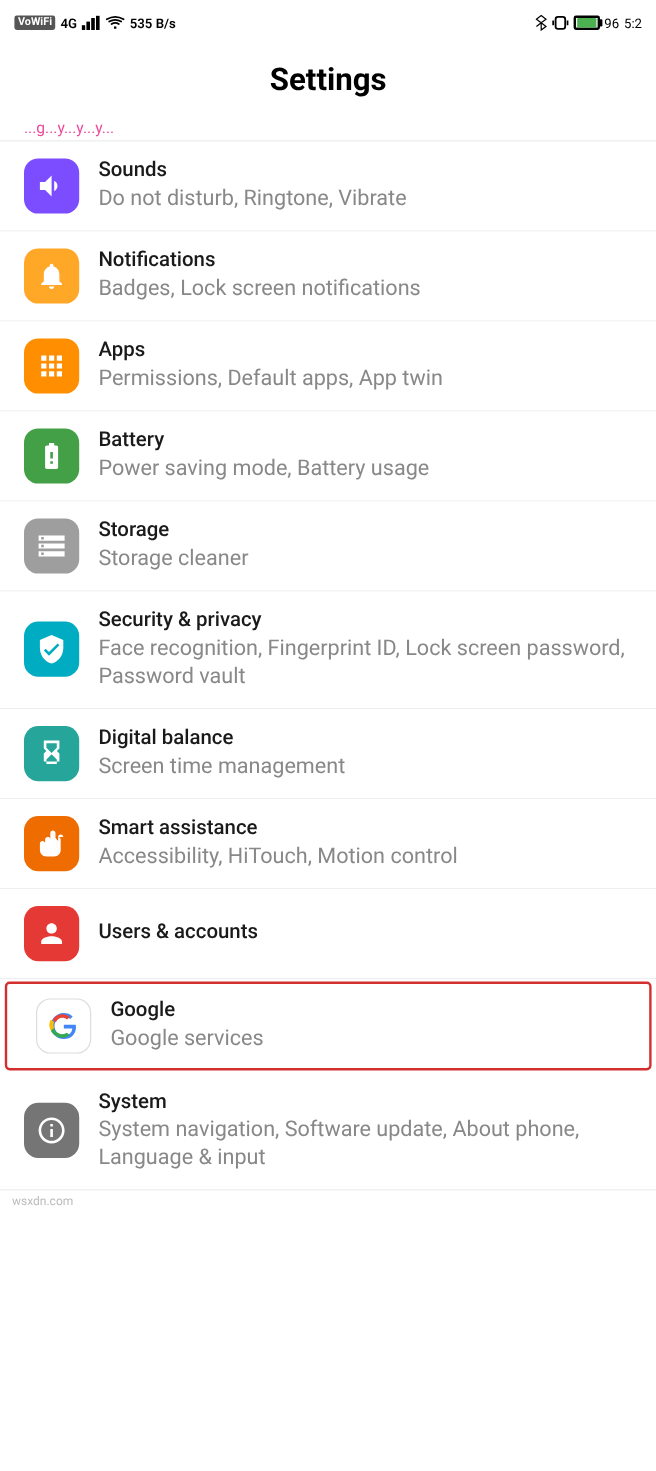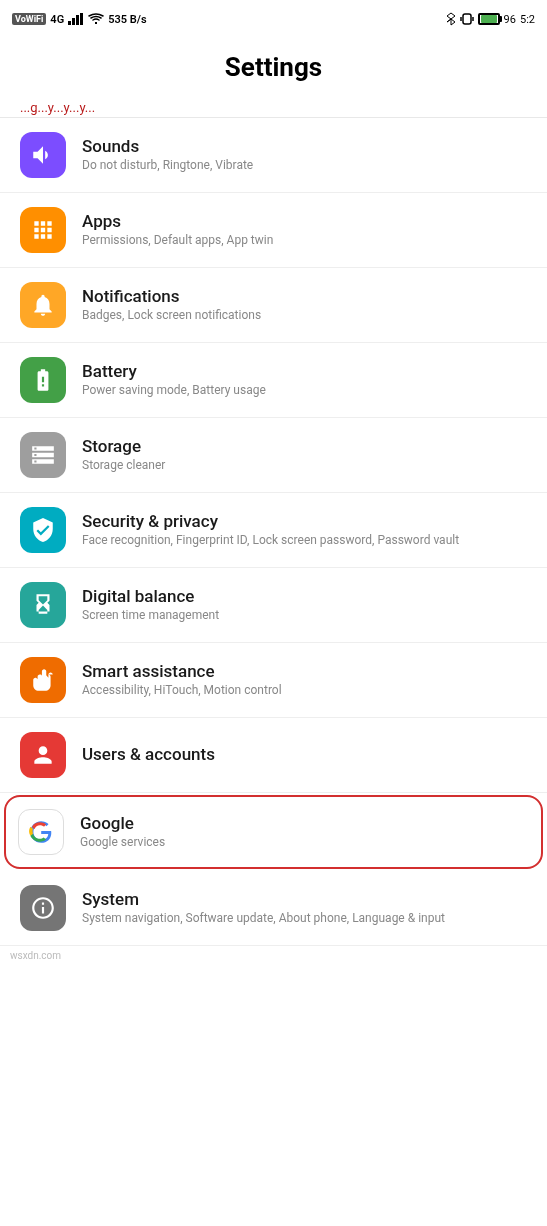--- a/index.html
+++ b/index.html
@@ -198,7 +198,7 @@
 <div class="page-title">Settings</div>
 
 <div class="partial-item">
-  <span style="color:#b91c1c;margin-top:10px;">...g...y...y...y...</span>
+  <span style="color:#ec4899;margin-top:10px;">...g...y...y...y...</span>
 </div>
 
 <ul class="settings-list">

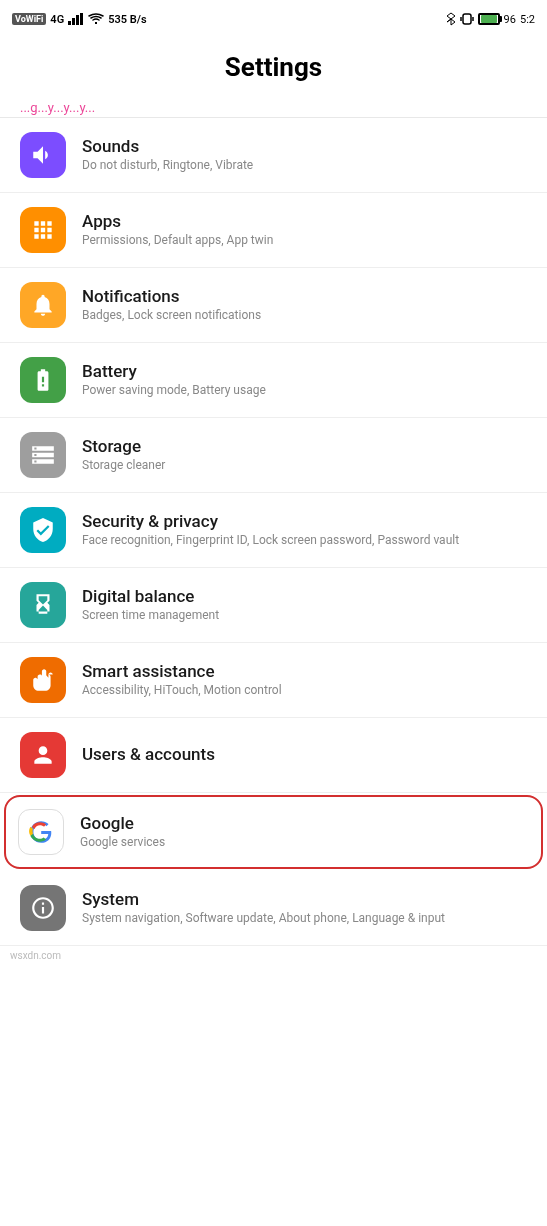--- a/index.html
+++ b/index.html
@@ -134,7 +134,7 @@
       margin-bottom: 2px;
     }
     .item-subtitle {
-      font-size: 12px;
+      font-size: 18px;
       color: #888;
       line-height: 1.3;
     }

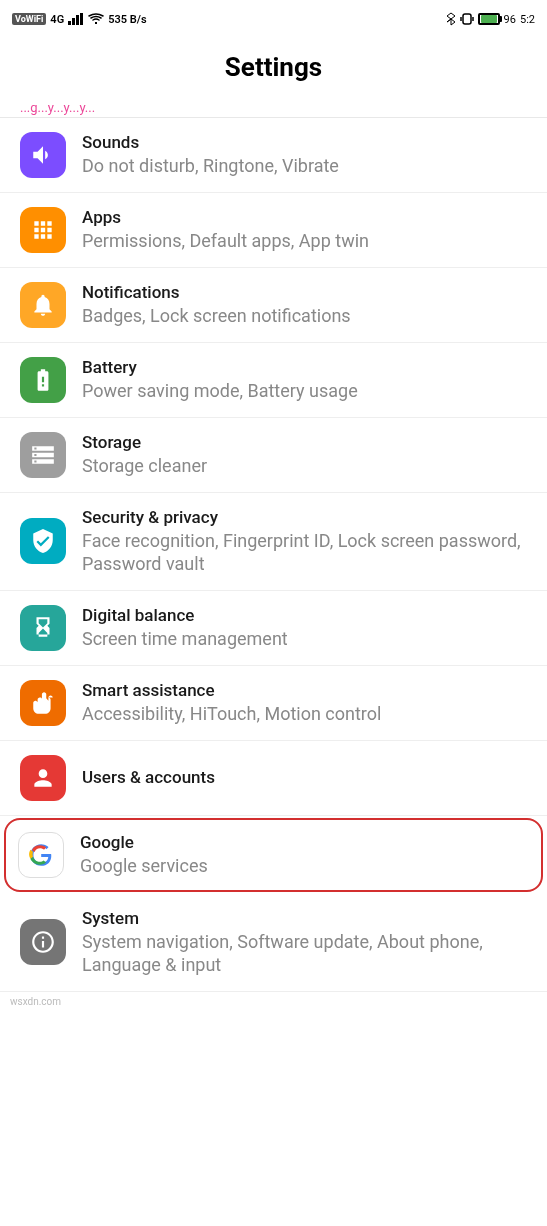--- a/index.html
+++ b/index.html
@@ -216,6 +216,18 @@
   </li>
 
   <li class="settings-item">
+    <div class="icon-wrap bg-orange-yellow">
+      <svg viewBox="0 0 24 24" fill="white">
+        <path d="M12 22c1.1 0 2-.9 2-2h-4c0 1.1.9 2 2 2zm6-6v-5c0-3.07-1.64-5.64-4.5-6.32V4c0-.83-.67-1.5-1.5-1.5s-1.5.67-1.5 1.5v.68C7.63 5.36 6 7.92 6 11v5l-2 2v1h16v-1l-2-2z"></path>
+      </svg>
+    </div>
+    <div class="item-text">
+      <div class="item-title">Notifications</div>
+      <div class="item-subtitle">Badges, Lock screen notifications</div>
+    </div>
+  </li>
+
+  <li class="settings-item">
     <div class="icon-wrap bg-orange">
       <svg viewBox="0 0 24 24" fill="white">
         <path d="M4 8h4V4H4v4zm6 12h4v-4h-4v4zm-6 0h4v-4H4v4zm0-6h4v-4H4v4zm6 0h4v-4h-4v4zm6-10v4h4V4h-4zm-6 4h4V4h-4v4zm6 6h4v-4h-4v4zm0 6h4v-4h-4v4z"></path>
@@ -224,18 +236,6 @@
     <div class="item-text">
       <div class="item-title">Apps</div>
       <div class="item-subtitle">Permissions, Default apps, App twin</div>
-    </div>
-  </li>
-
-  <li class="settings-item">
-    <div class="icon-wrap bg-orange-yellow">
-      <svg viewBox="0 0 24 24" fill="white">
-        <path d="M12 22c1.1 0 2-.9 2-2h-4c0 1.1.9 2 2 2zm6-6v-5c0-3.07-1.64-5.64-4.5-6.32V4c0-.83-.67-1.5-1.5-1.5s-1.5.67-1.5 1.5v.68C7.63 5.36 6 7.92 6 11v5l-2 2v1h16v-1l-2-2z"></path>
-      </svg>
-    </div>
-    <div class="item-text">
-      <div class="item-title">Notifications</div>
-      <div class="item-subtitle">Badges, Lock screen notifications</div>
     </div>
   </li>
 

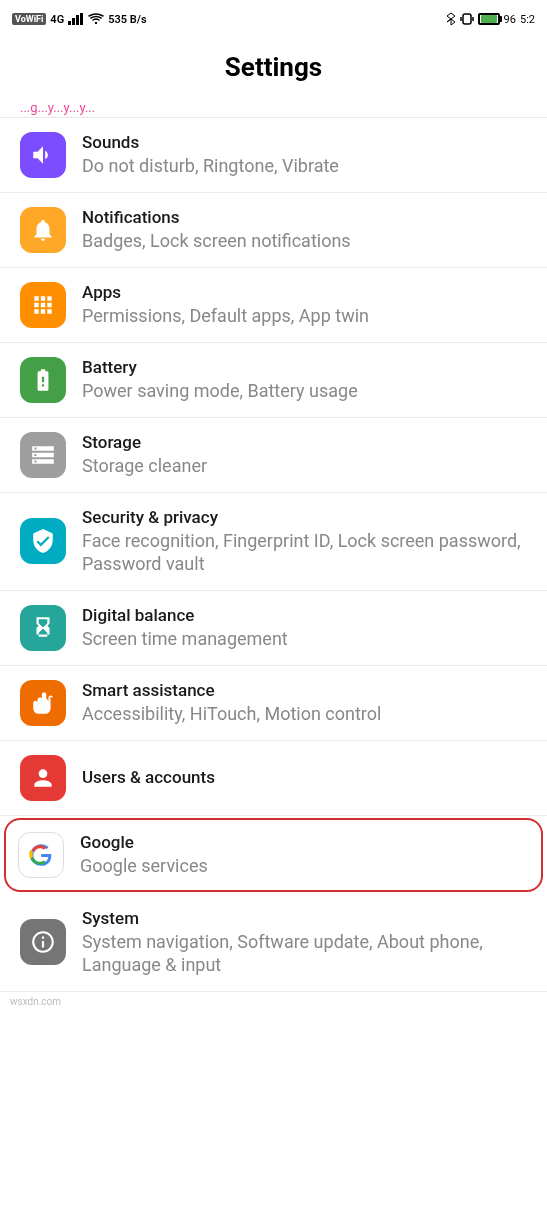--- a/index.html
+++ b/index.html
@@ -106,9 +106,9 @@
     }
     .settings-item.highlighted {
       border: 2.5px solid #d32f2f;
-      border-radius: 16px;
+      border-radius: 4px;
       margin: 2px 4px;
-      padding: 12px 12px;
+      padding: 12px 24px;
     }
     .icon-wrap {
       width: 46px;

